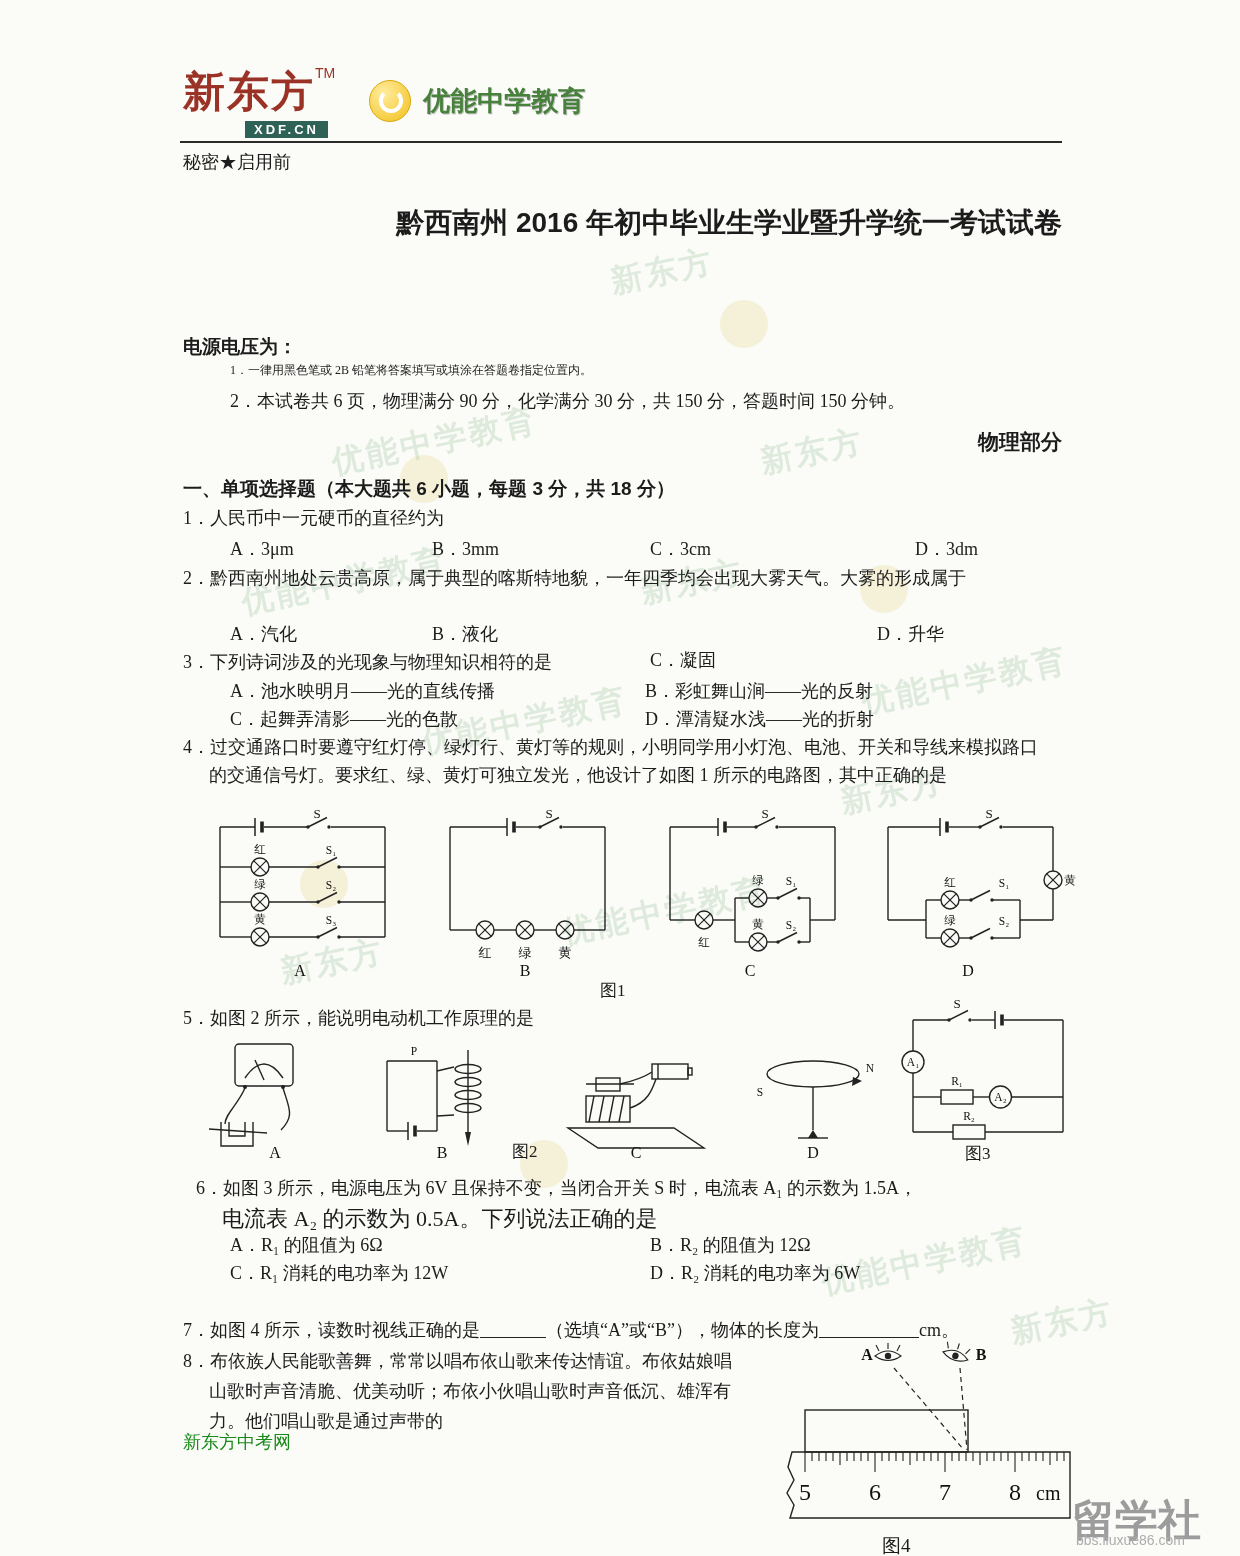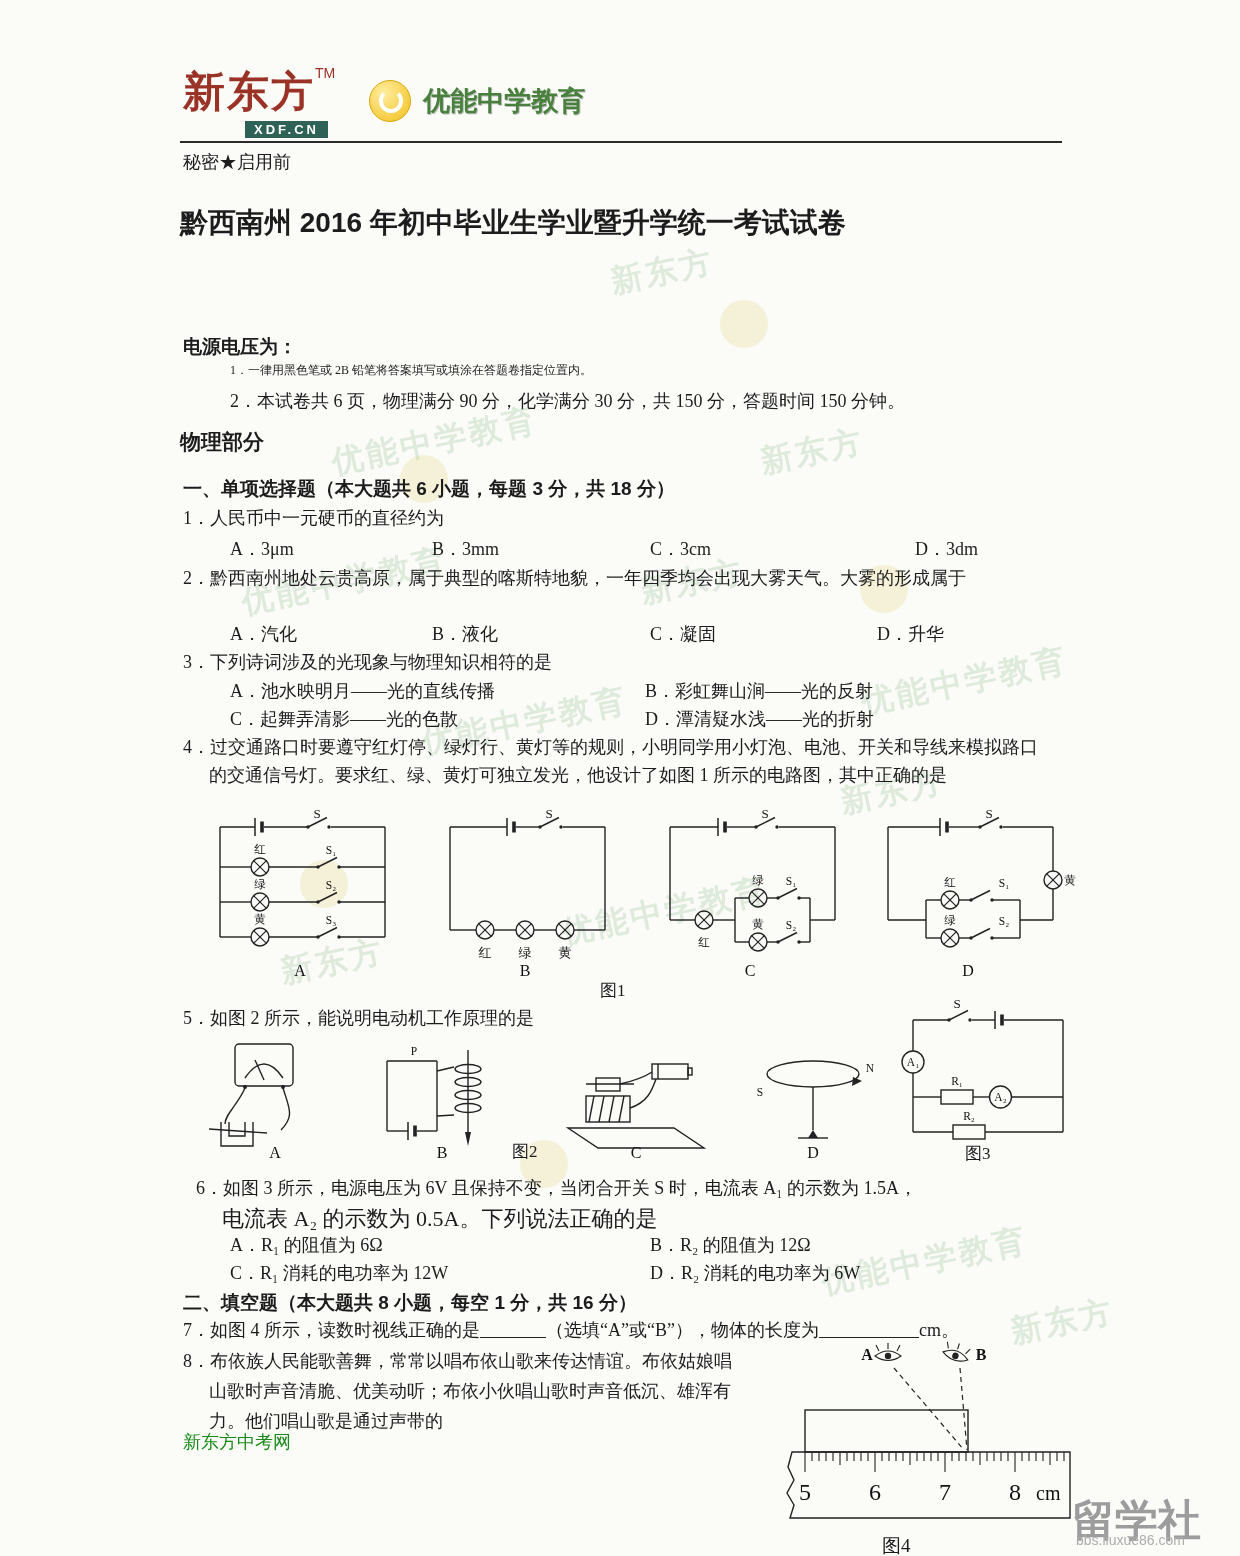--- a/index.html
+++ b/index.html
@@ -9,7 +9,7 @@
   .abs{position:absolute}
   .sans{font-family:"Liberation Sans","DejaVu Sans",sans-serif}
   .b{font-weight:bold}
-  .center{text-align:left}
+  .center{text-align:right}
   .qtext{font-size:18px;line-height:28px;padding-left:26px;text-indent:-26px}
   .opt{position:absolute;font-size:18px;white-space:nowrap}
   .blank{display:inline-block;border-bottom:1.5px solid #222;height:18px;vertical-align:-2px}

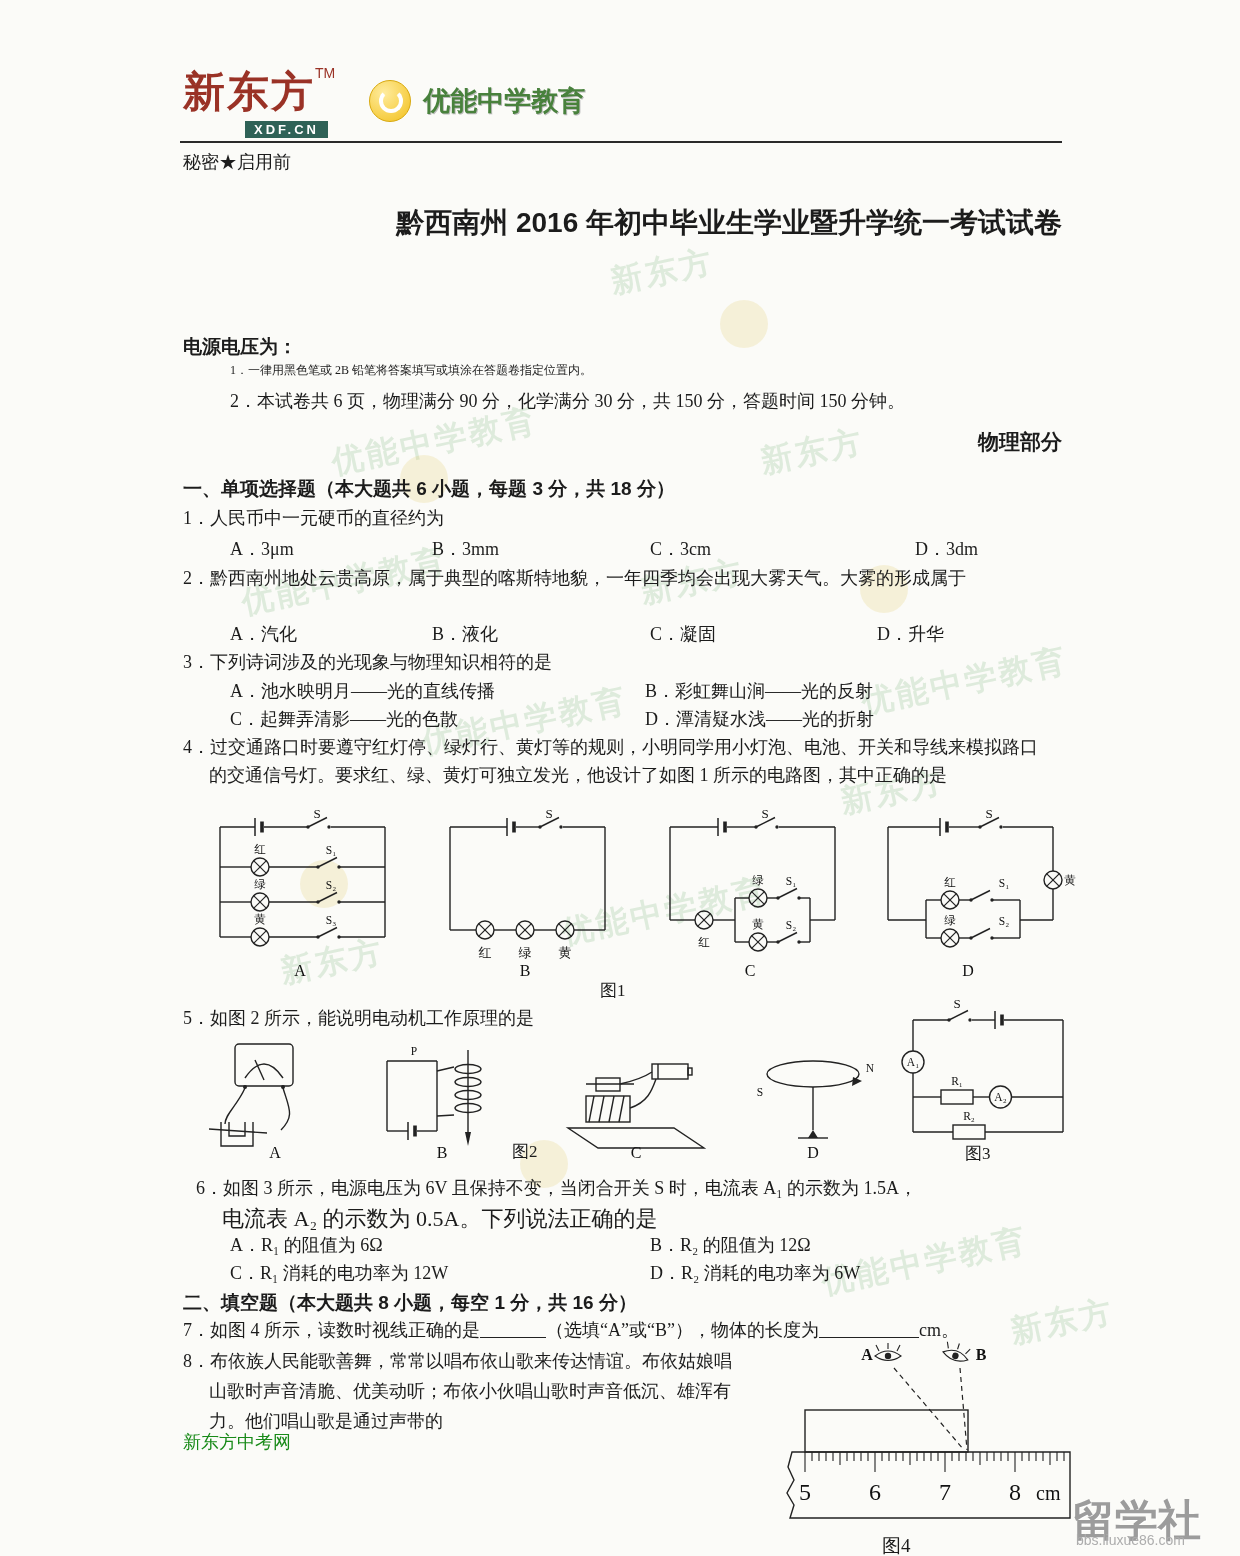--- a/index.html
+++ b/index.html
@@ -104,7 +104,7 @@
   <div class="abs qtext" style="left:183px;top:564px;width:868px">2．黔西南州地处云贵高原，属于典型的喀斯特地貌，一年四季均会出现大雾天气。大雾的形成属于</div>
   <span class="opt" style="left:230px;top:622px">A．汽化</span>
   <span class="opt" style="left:432px;top:622px">B．液化</span>
-  <span class="opt" style="left:650px;top:622px">C．凝固</span>
+  <span class="opt" style="left:650px;top:648px">C．凝固</span>
   <span class="opt" style="left:877px;top:622px">D．升华</span>
 
   <div class="abs" style="left:183px;top:650px;font-size:18px">3．下列诗词涉及的光现象与物理知识相符的是</div>

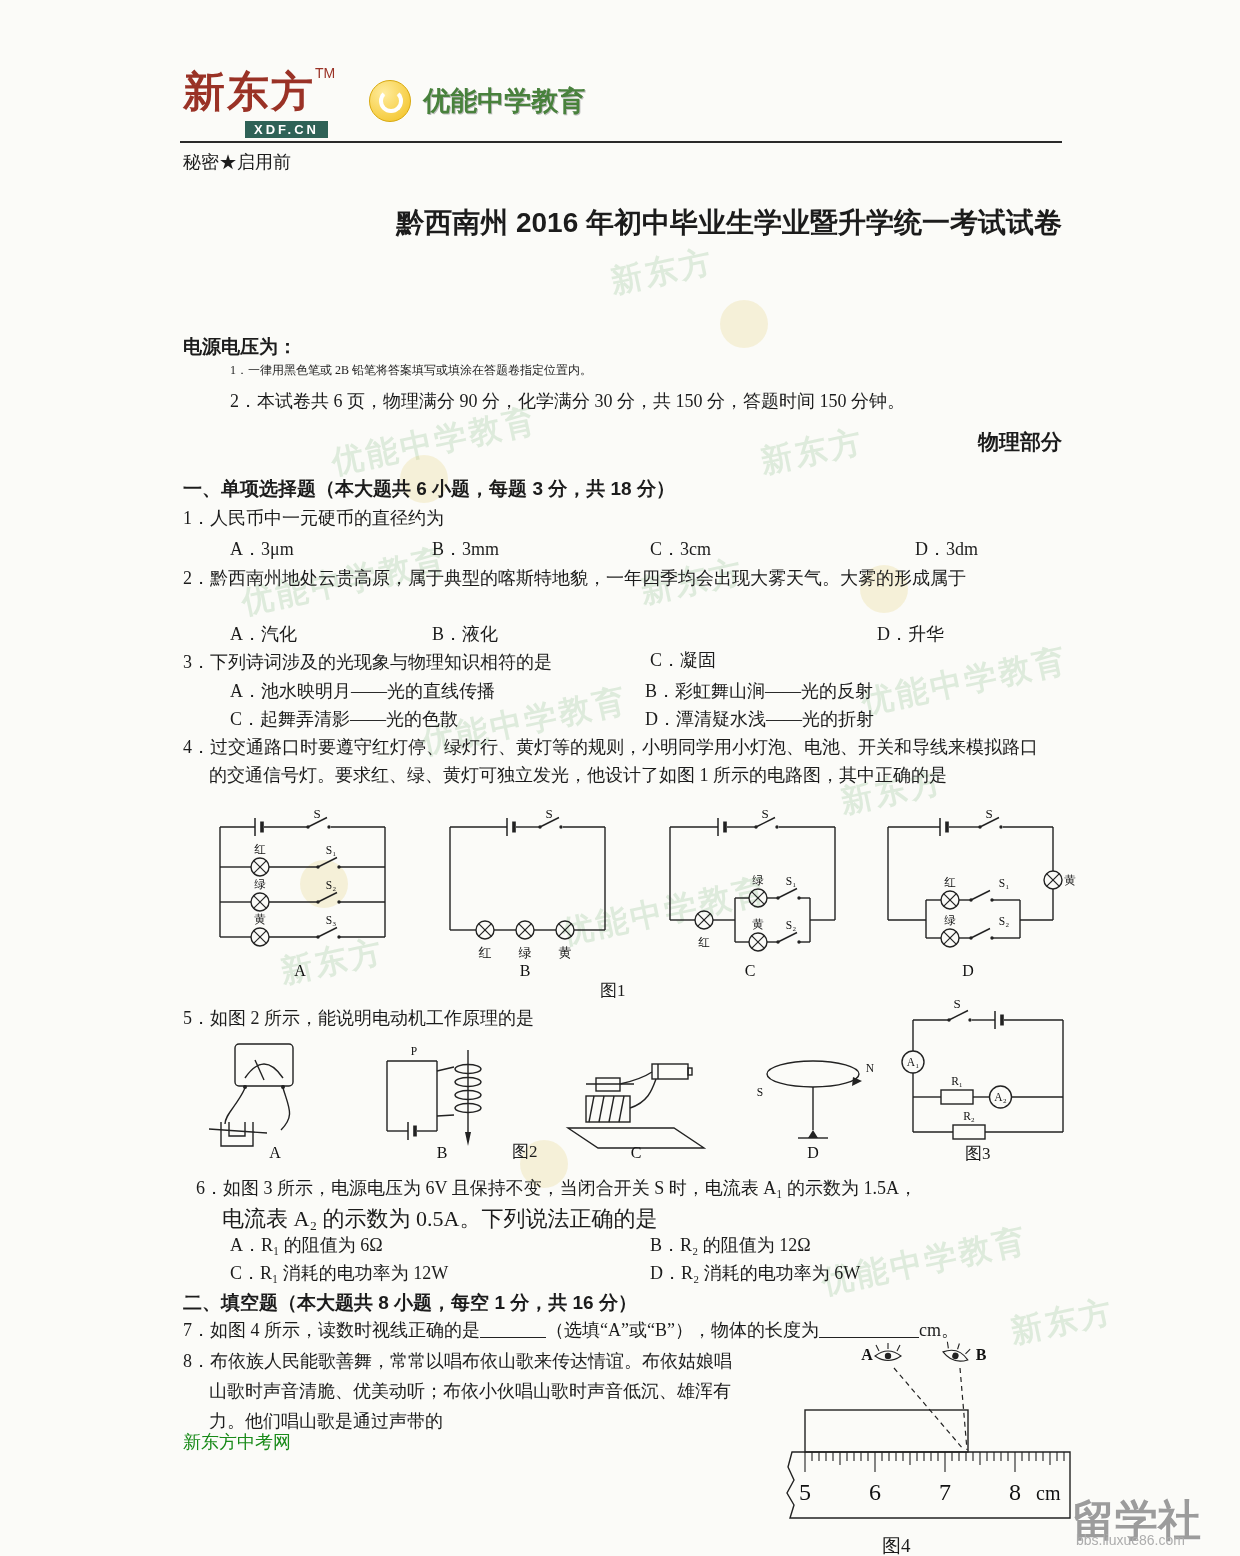--- a/index.html
+++ b/index.html
@@ -352,7 +352,6 @@
   <span class="opt" style="left:230px;top:1261px">C．R₁ 消耗的电功率为 12W</span>
   <span class="opt" style="left:650px;top:1261px">D．R₂ 消耗的电功率为 6W</span>
 
-  <div class="abs sans b" style="left:183px;top:1290px;font-size:19px">二、填空题（本大题共 8 小题，每空 1 分，共 16 分）</div>
 
   <div class="abs" style="left:183px;top:1318px;font-size:18px;white-space:nowrap">
     <span>7．如图 4 所示，读数时视线正确的是</span><span class="blank" style="width:66px"></span><span>（选填“A”或“B”），物体的长度为</span><span class="blank" style="width:100px"></span><span>cm。</span>

